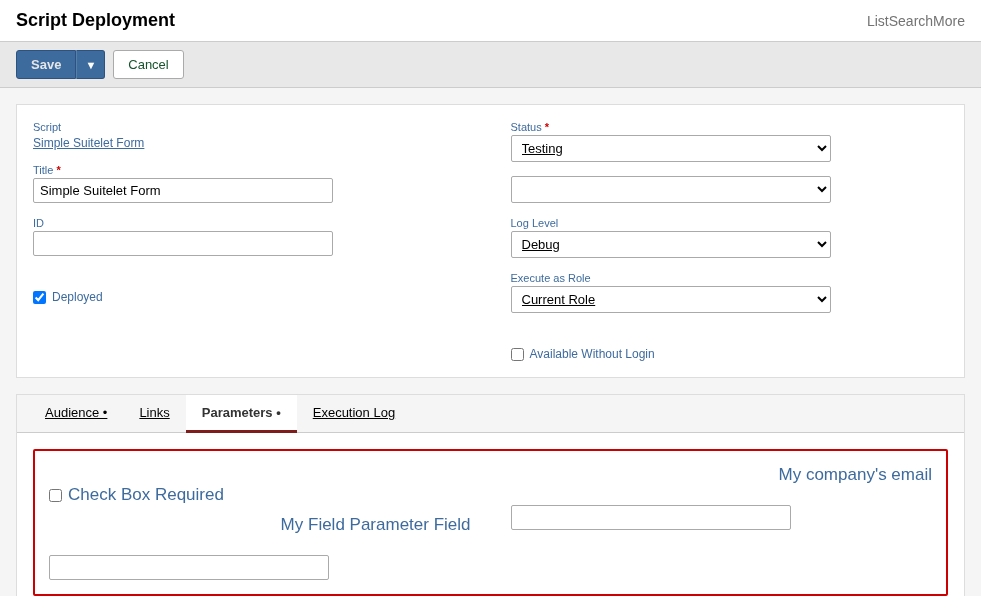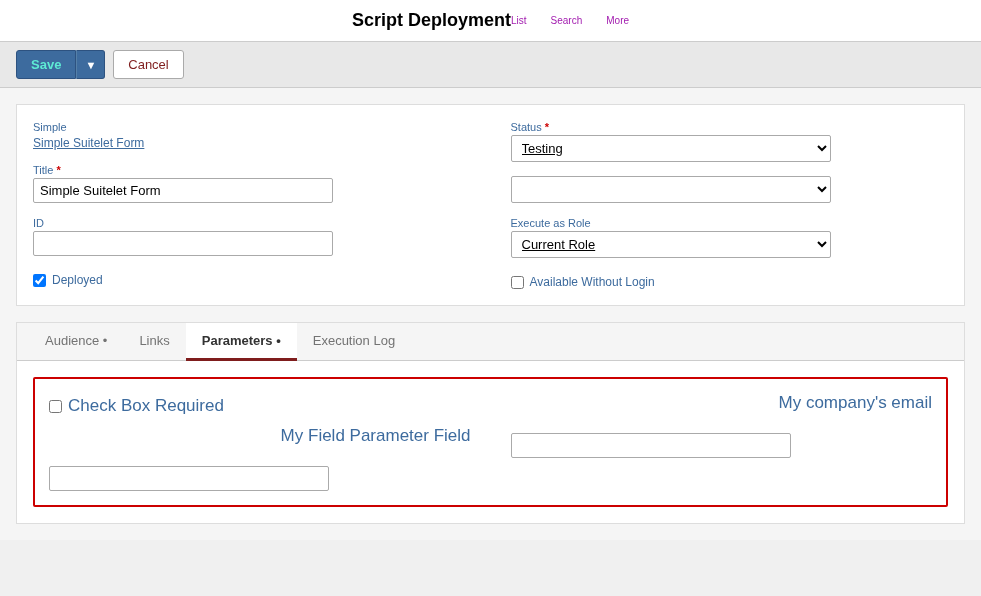--- a/index.html
+++ b/index.html
@@ -11,7 +11,7 @@
       padding: 10px 16px;
       display: flex;
       align-items: center;
-      justify-content: center;
+      justify-content: space-between;
     }
     .top-bar-left h1 {
       font-size: 18px;

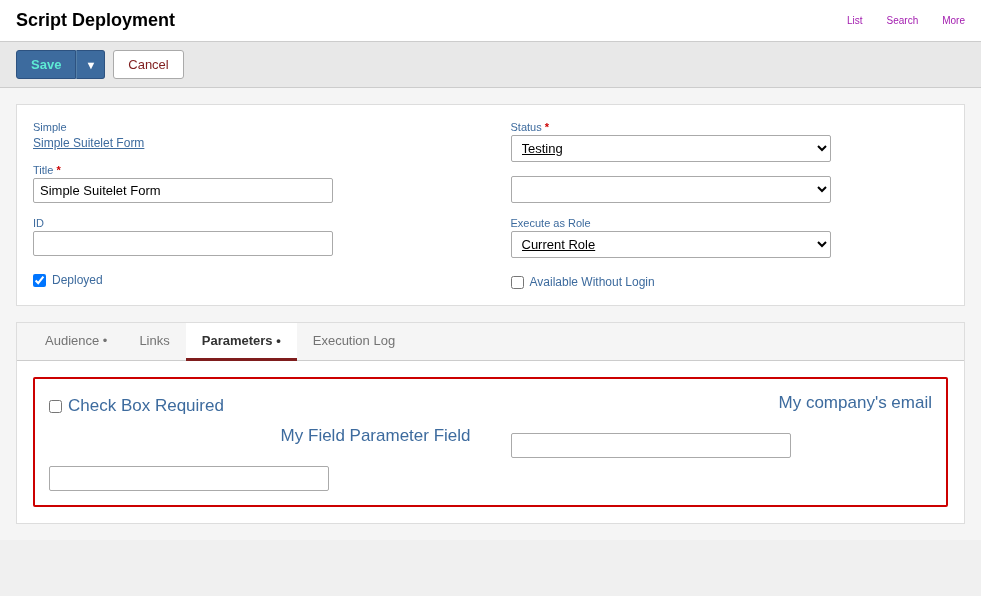--- a/index.html
+++ b/index.html
@@ -20,9 +20,8 @@
     }
     .top-bar-right {
       display: flex;
-      gap: 24px;
-      font-size: 10px;
-      color: #a21caf;
+      font-size: 14px;
+      color: #737373;
     }
     .top-bar-right span {
       cursor: pointer;

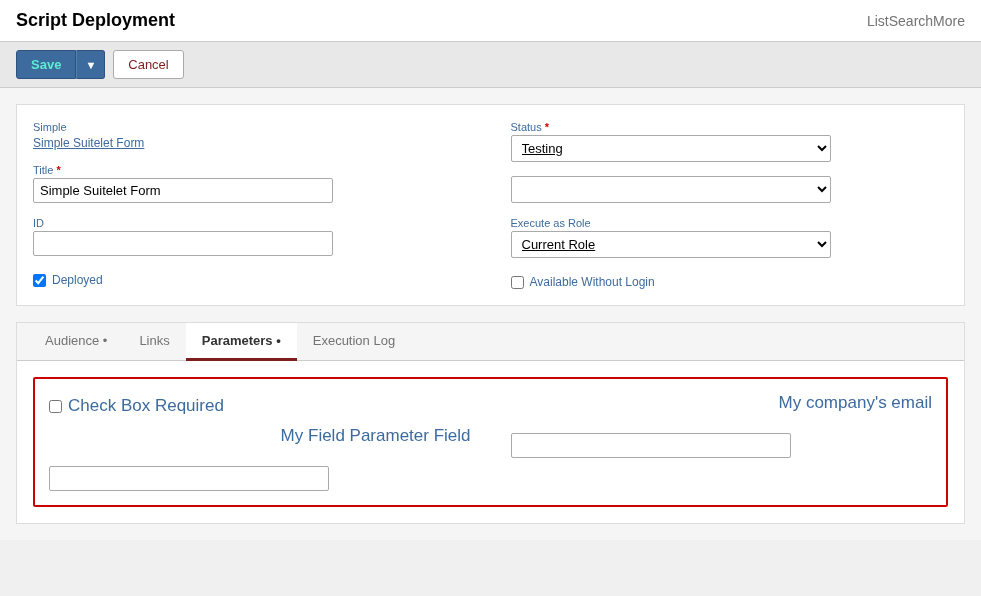--- a/index.html
+++ b/index.html
@@ -39,7 +39,7 @@
     }
     .btn-save {
       background: #3d6b9e;
-      color: #5eead4;
+      color: #e5e5e5;
       border: 1px solid #2d5280;
       padding: 6px 14px;
       cursor: pointer;

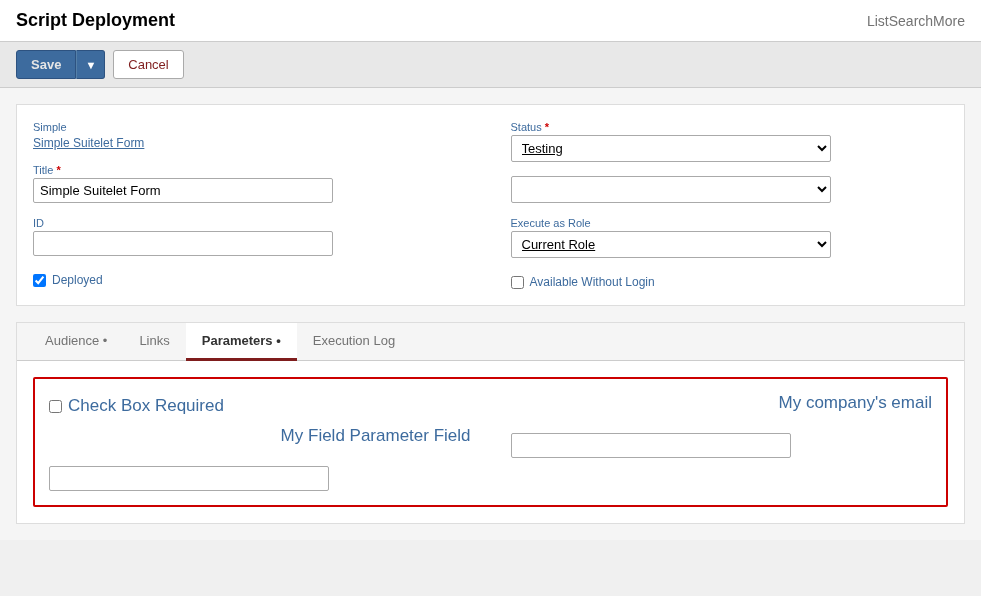--- a/index.html
+++ b/index.html
@@ -59,7 +59,7 @@
     }
     .btn-cancel {
       background: #fff;
-      color: #7f1d1d;
+      color: #14532d;
       border: 1px solid #aaa;
       padding: 6px 14px;
       cursor: pointer;

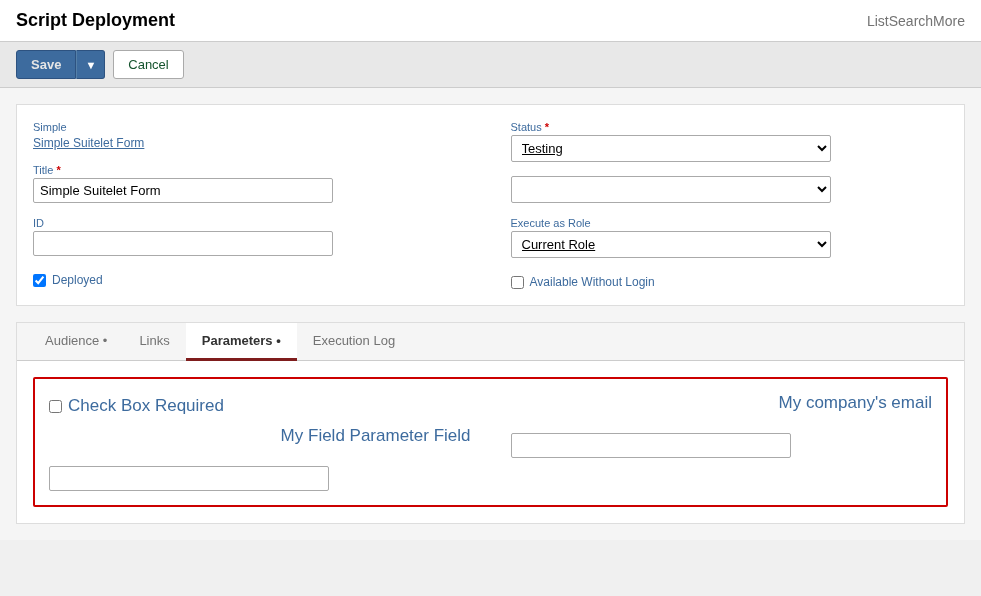--- a/index.html
+++ b/index.html
@@ -235,7 +235,7 @@
 
       <div class="left-col">
         <div class="field-group">
-          <div class="field-label">Simple</div>
+          <div class="field-label">Script</div>
           <span class="script-link">Simple Suitelet Form</span>
         </div>
         <div class="field-group">

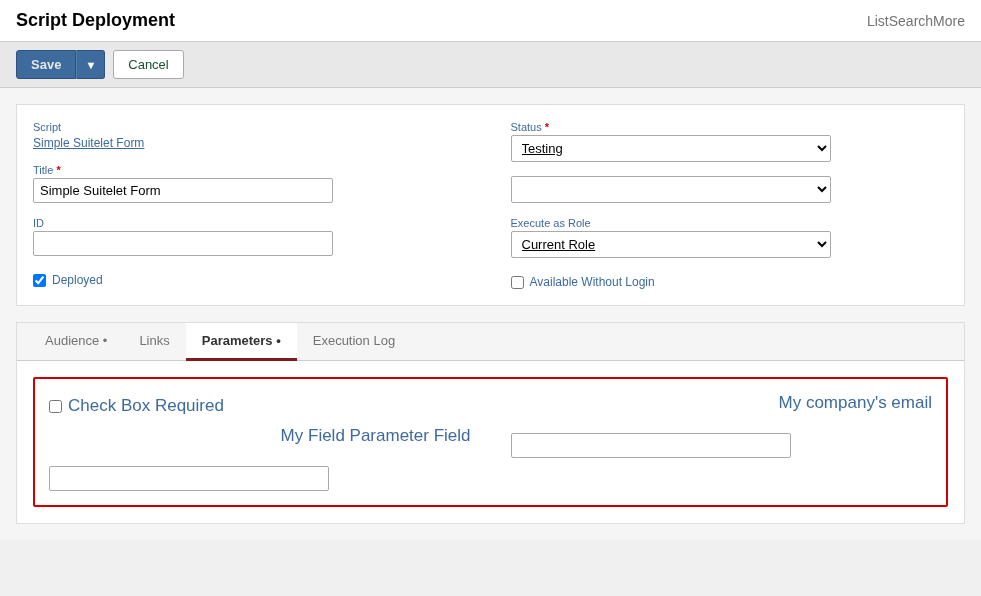--- a/index.html
+++ b/index.html
@@ -268,6 +268,11 @@
           <select class="form-select">
             <option value=""></option>
           </select>
+        </div>
+        <div class="field-group">
+          <div class="field-label">Log Level</div>
+          <select class="form-select">
+          <option value="Debug">Debug</option><option value="Audit">Audit</option><option value="Error">Error</option><option value="Emergency">Emergency</option></select>
         </div>
         <div class="field-group">
           <div class="field-label">Execute as Role</div>

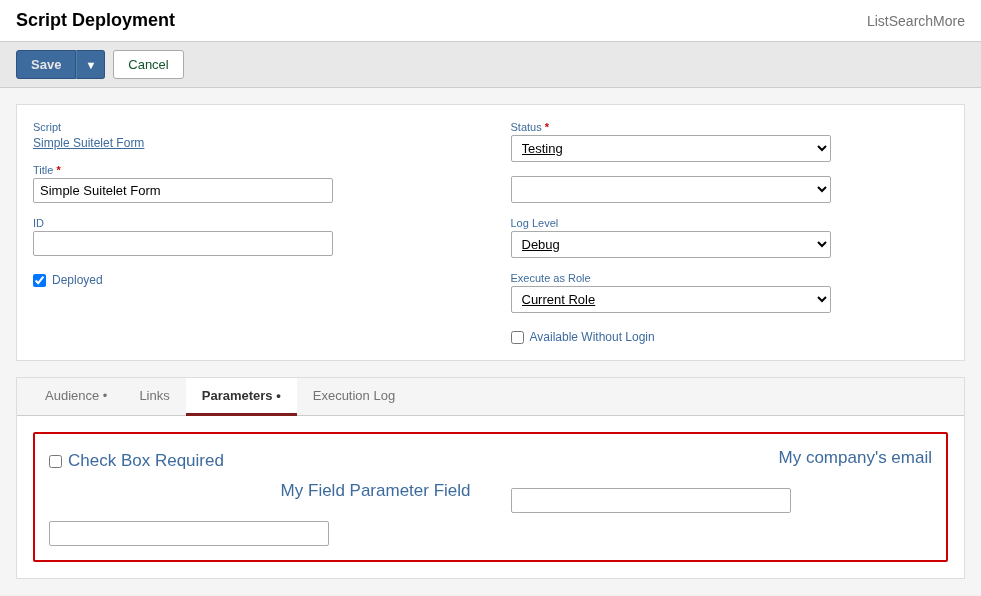--- a/index.html
+++ b/index.html
@@ -133,7 +133,7 @@
       display: flex;
       align-items: center;
       gap: 6px;
-      margin-top: 3px;
+      margin-top: 20px;
     }
     .checkbox-row label {
       color: #3d6b9e;

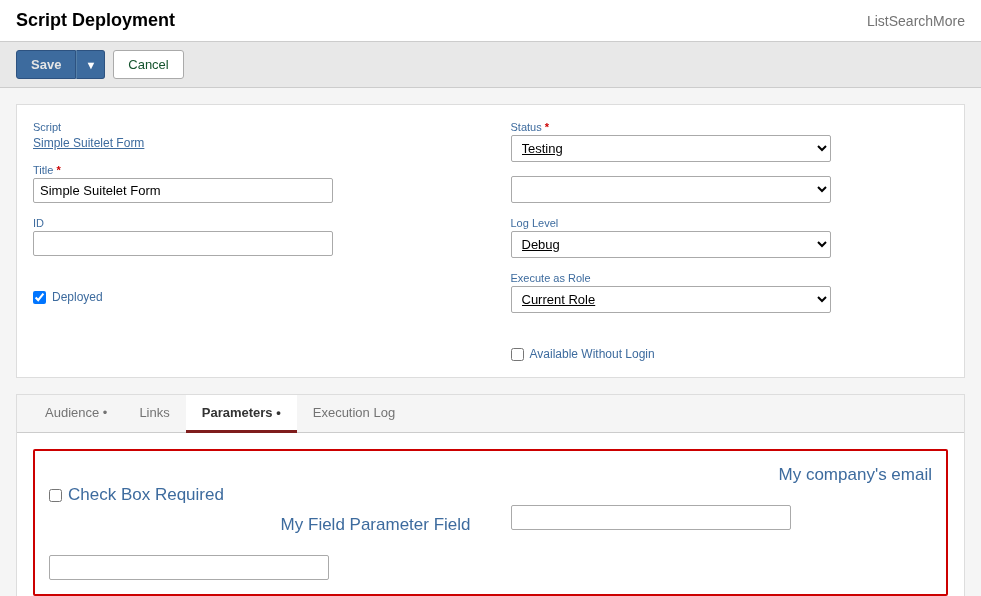--- a/index.html
+++ b/index.html
@@ -157,7 +157,8 @@
       padding: 10px 16px;
       cursor: pointer;
       font-size: 13px;
-      color: #737373;
+      color: #000000;
+      text-decoration: underline;
       border-bottom: 3px solid transparent;
       margin-bottom: -1px;
     }

